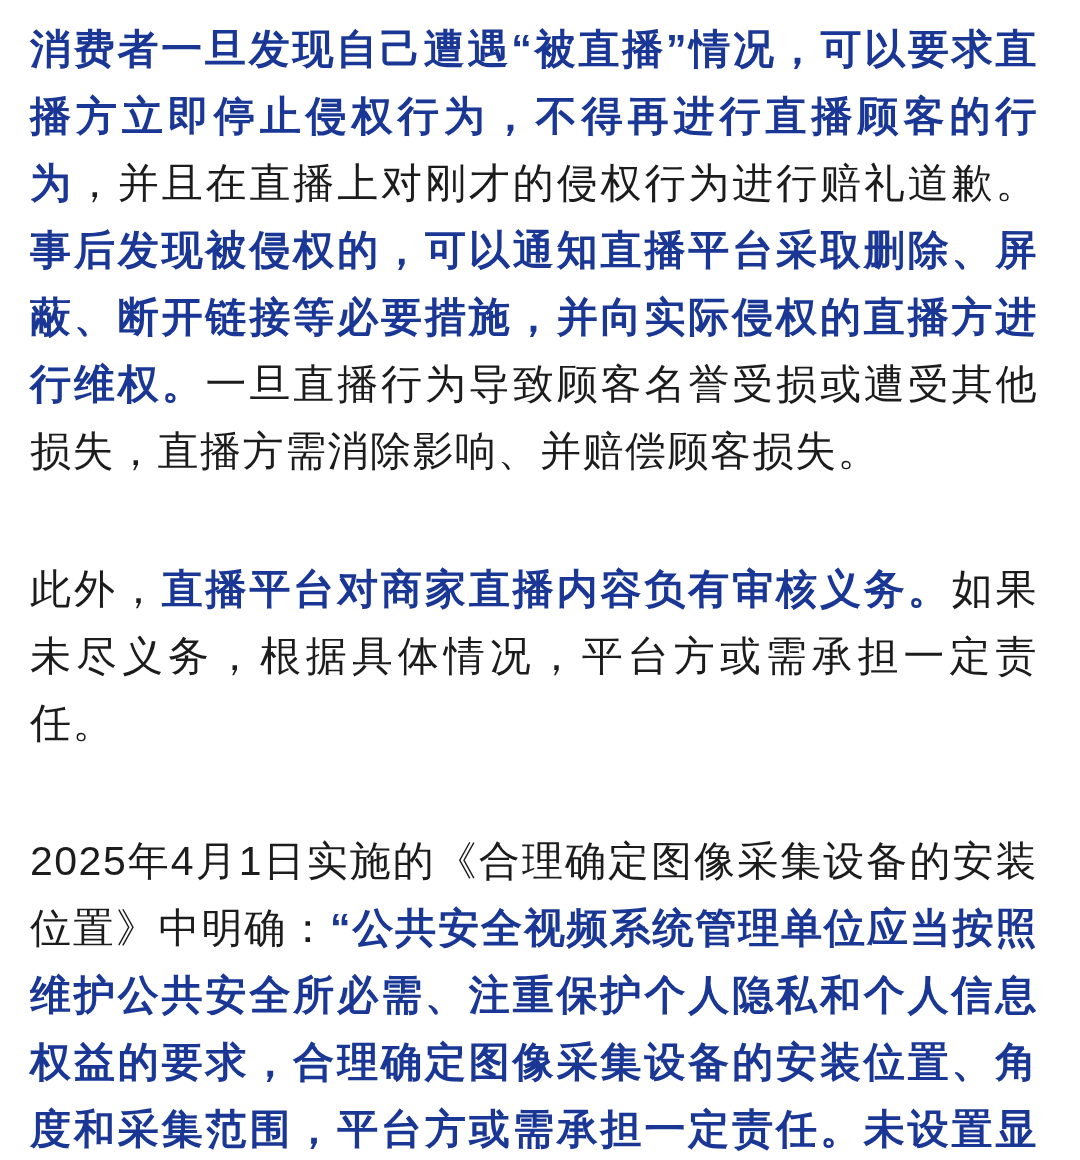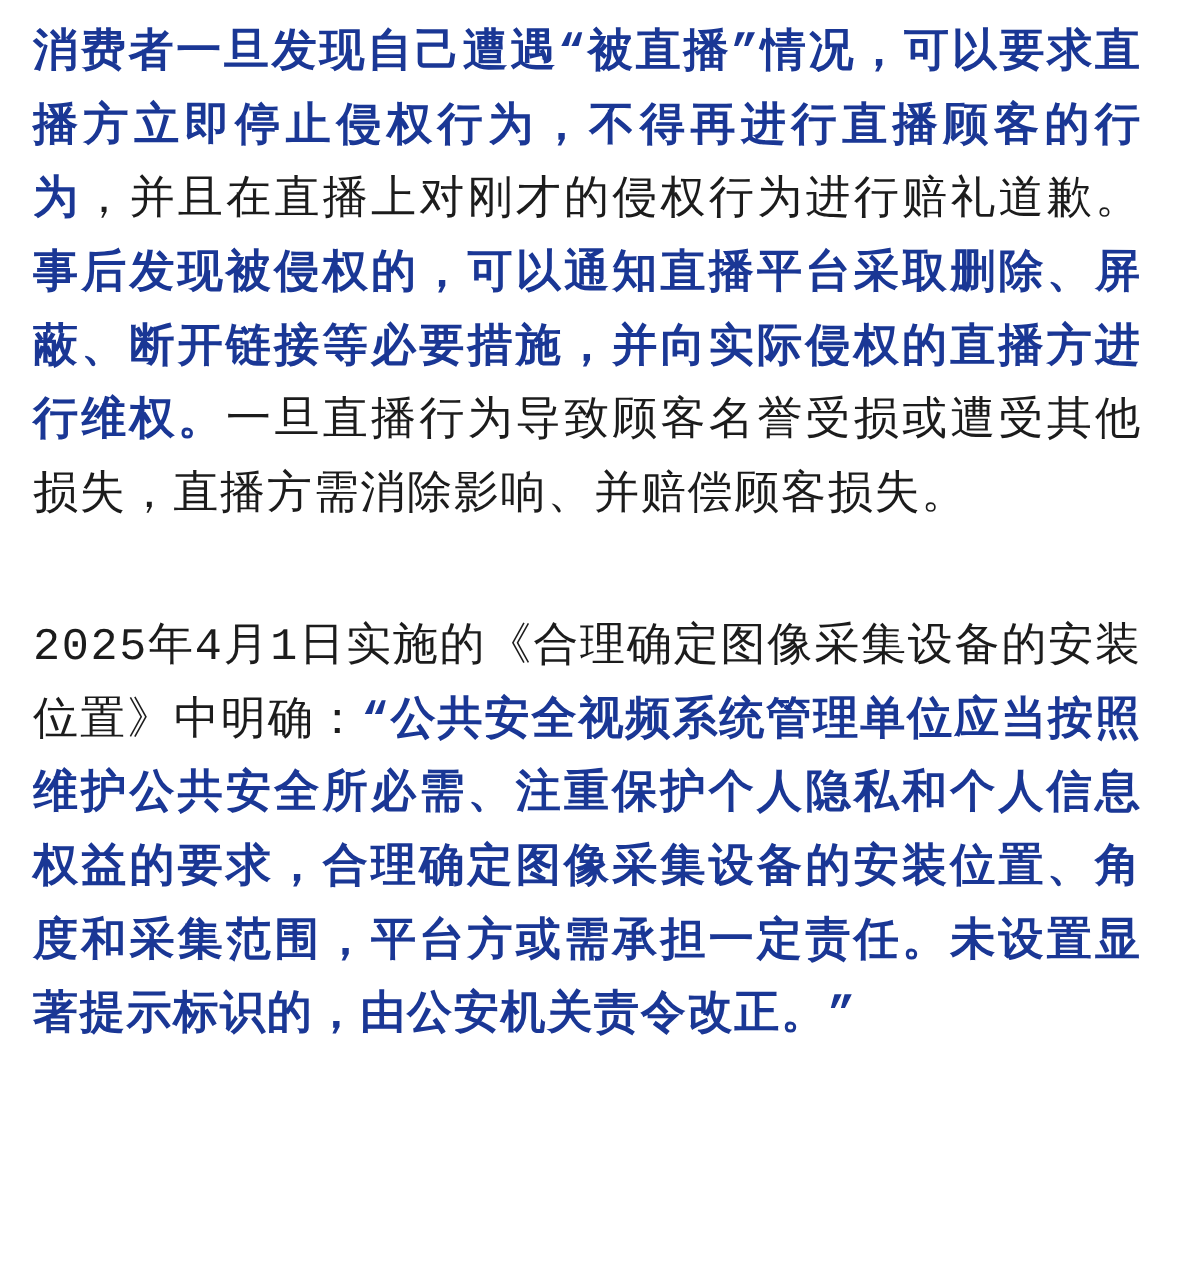--- a/index.html
+++ b/index.html
@@ -30,7 +30,6 @@
   }
   .para {
     margin: 0 12px 71px 0;
-    font-family: Liberation Mono, monospace;
   }
   .para:last-child {
     margin-bottom: 0;

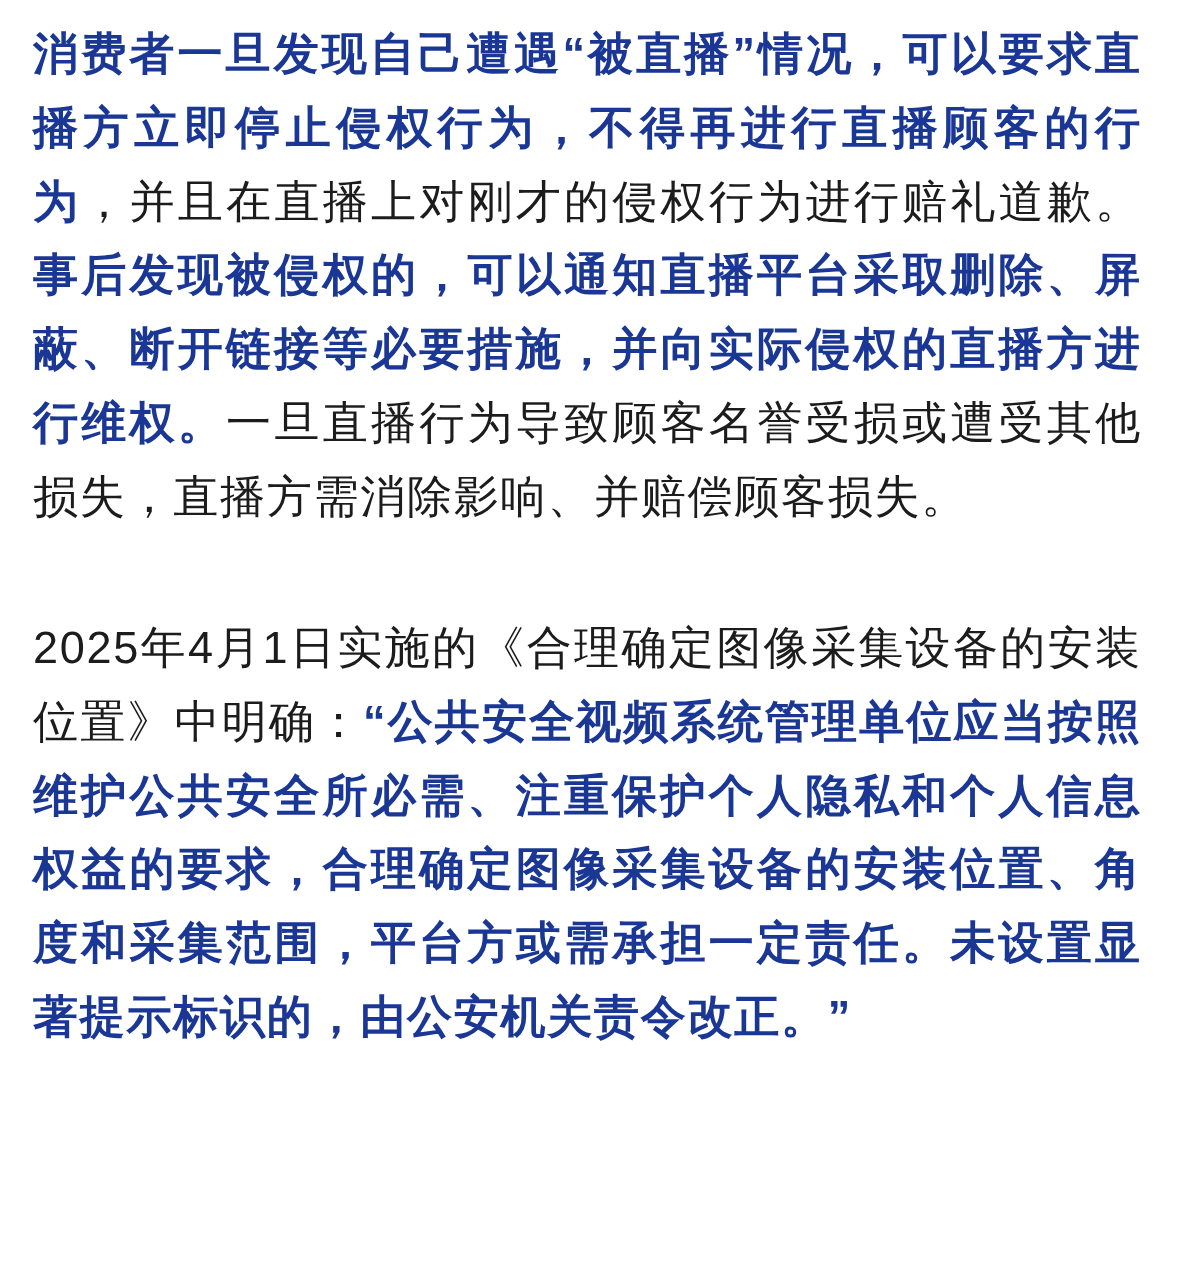--- a/index.html
+++ b/index.html
@@ -48,6 +48,7 @@
 
 <div class="article" id="article">
     <p class="para"><span class="run em">消费者一旦发现自己遭遇“被直播”情况，可以要求直播方立即停止侵权行为，不得再进行直播顾客的行为</span><span class="run">，并且在直播上对刚才的侵权行为进行赔礼道歉。</span><span class="run em">事后发现被侵权的，可以通知直播平台采取删除、屏蔽、断开链接等必要措施，并向实际侵权的直播方进行维权。</span><span class="run">一旦直播行为导致顾客名誉受损或遭受其他损失，直播方需消除影响、并赔偿顾客损失。</span></p>
+    <p class="para"><span class="run">此外，</span><span class="run em">直播平台对商家直播内容负有审核义务。</span><span class="run">如果未尽义务，根据具体情况，平台方或需承担一定责任。</span></p>
     <p class="para"><span class="run">2025年4月1日实施的《合理确定图像采集设备的安装位置》中明确：</span><span class="run em">“公共安全视频系统管理单位应当按照维护公共安全所必需、注重保护个人隐私和个人信息权益的要求，合理确定图像采集设备的安装位置、角度和采集范围，平台方或需承担一定责任。未设置显著提示标识的，由公安机关责令改正。”</span></p>
   </div>
 

